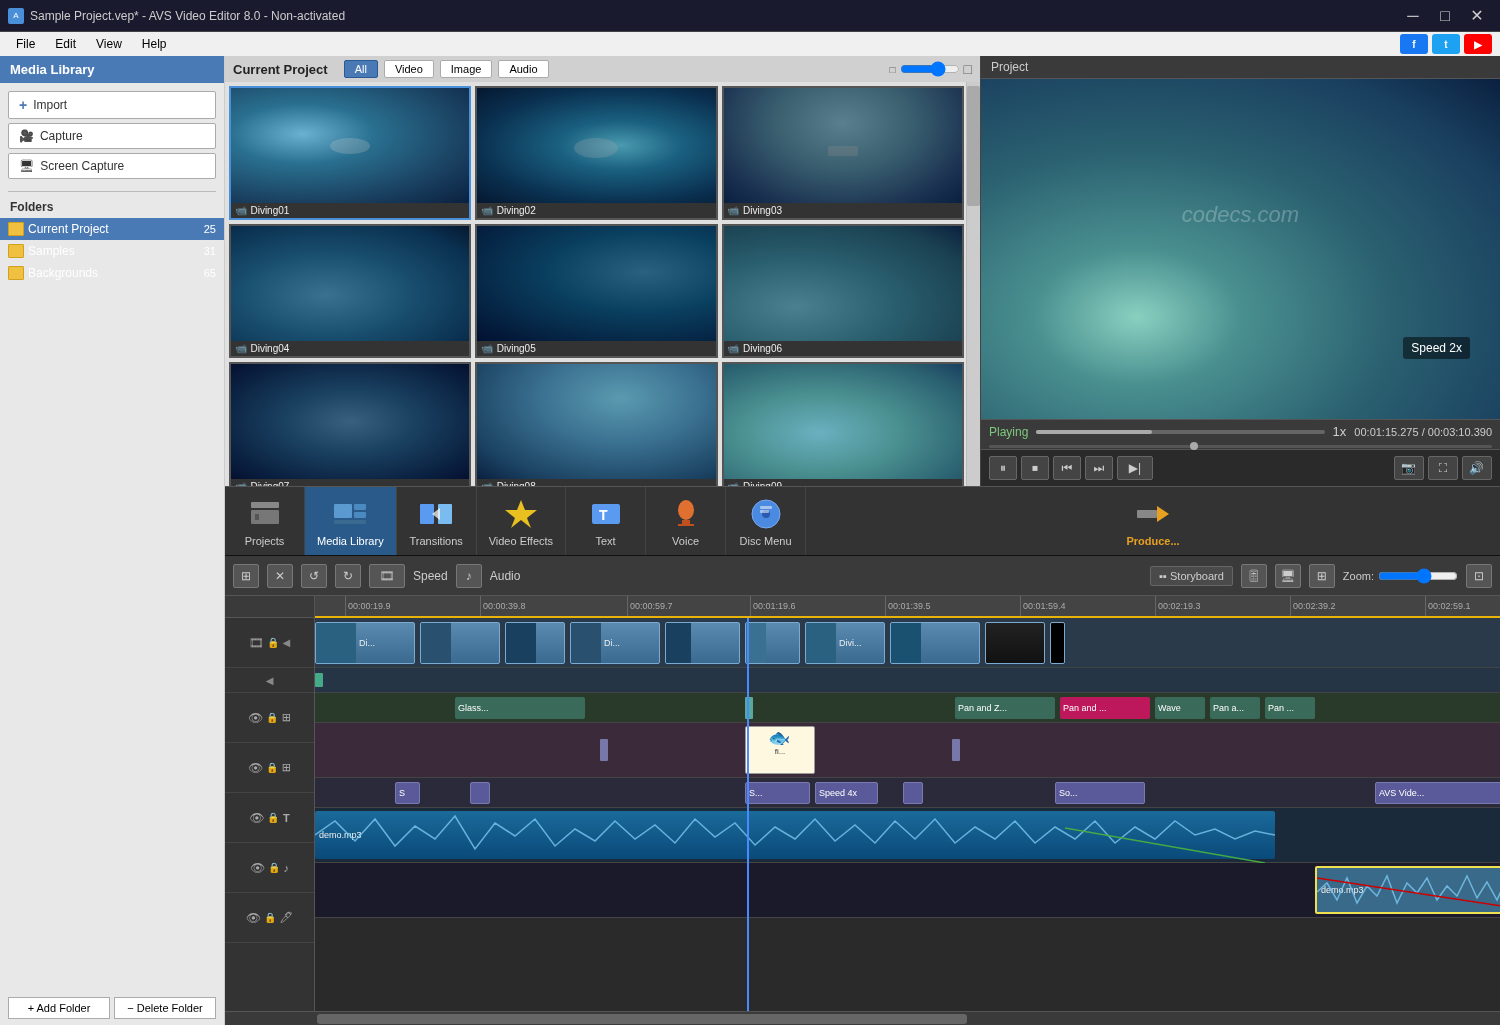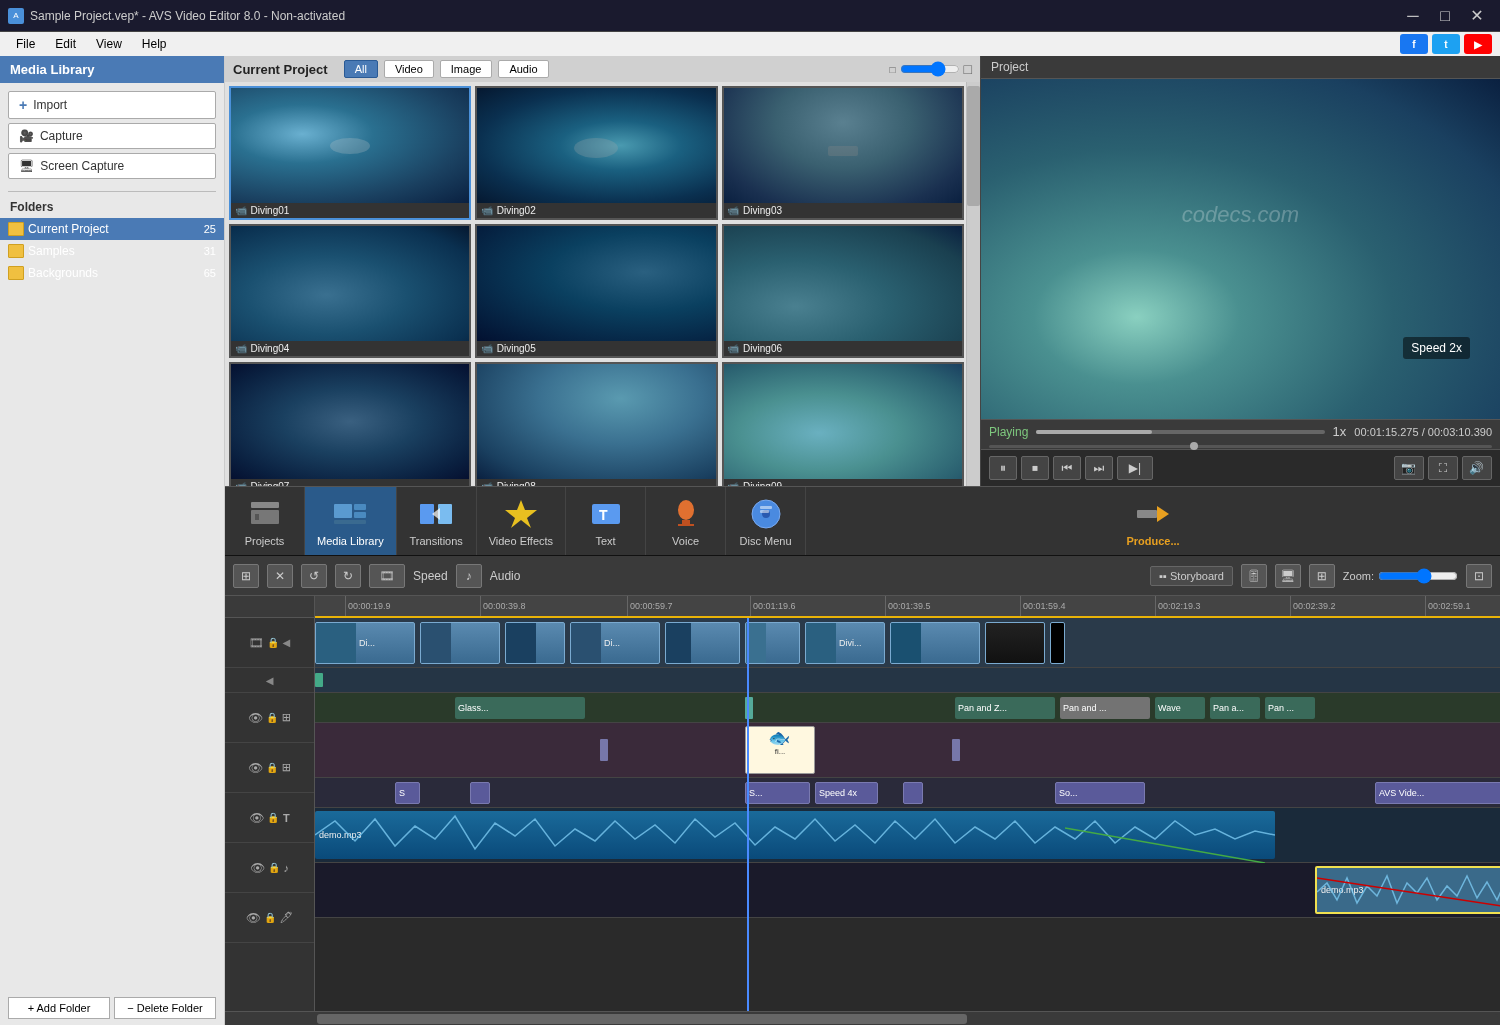--- a/index.html
+++ b/index.html
@@ -559,7 +559,7 @@
               <div class="effect-clip" style="left:140px; width:130px; background:#3a6a5a;">Glass...</div>
               <div style="position:absolute; left:430px; width:8px; height:22px; background:#5a9; border-radius:1px;"></div>
               <div class="effect-clip" style="left:640px; width:100px; background:#3a6a5a;">Pan and Z...</div>
-              <div class="effect-clip" style="left:745px; width:90px; background:#737373;">Pan and ...</div>
+              <div class="effect-clip" style="left:745px; width:90px; background:#be185d;">Pan and ...</div>
               <div class="effect-clip" style="left:840px; width:50px; background:#3a6a5a;">Wave</div>
               <div class="effect-clip" style="left:895px; width:50px; background:#3a6a5a;">Pan a...</div>
               <div class="effect-clip" style="left:950px; width:50px; background:#3a6a5a;">Pan ...</div>

